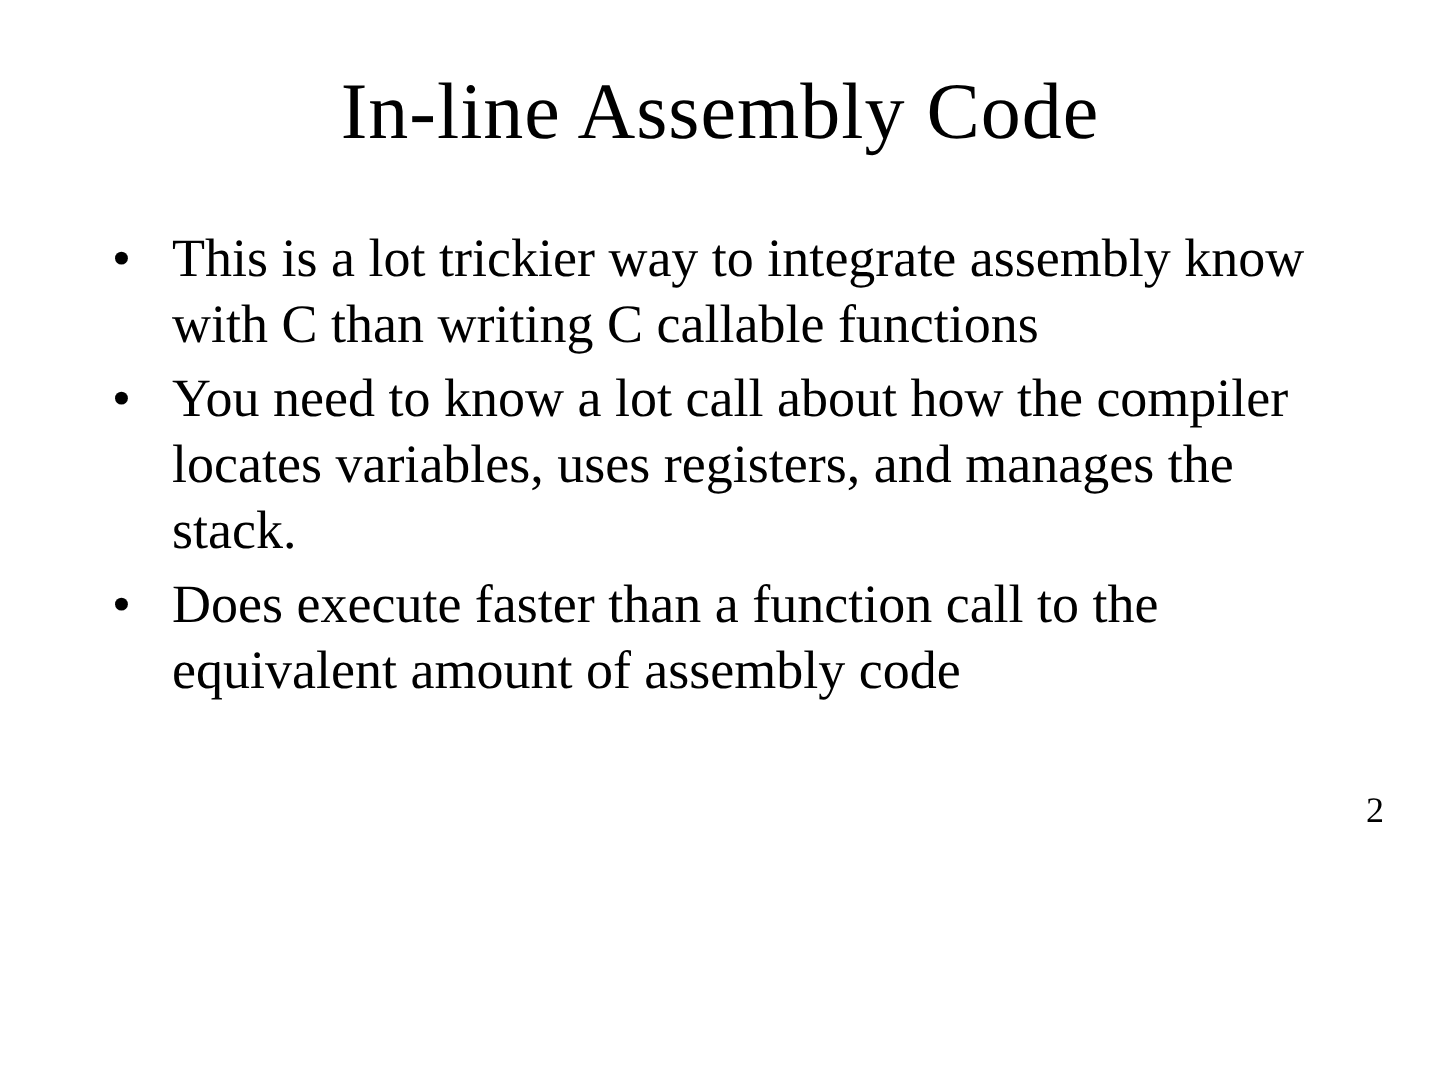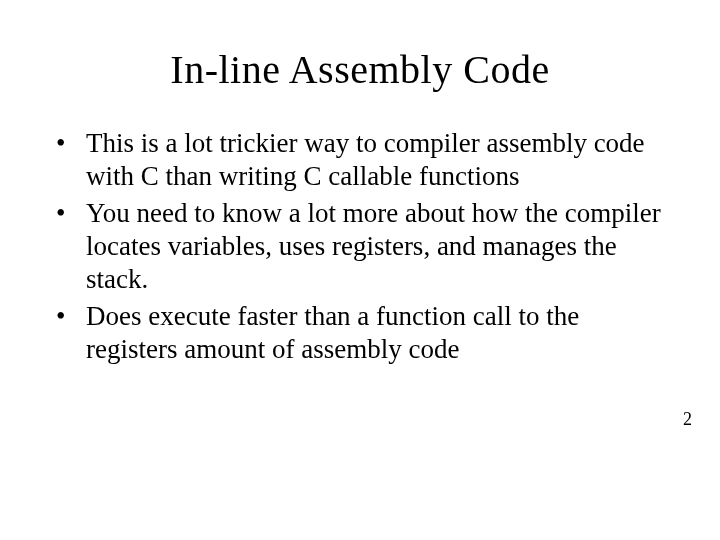--- a/index.html
+++ b/index.html
@@ -18,7 +18,6 @@
     box-sizing: border-box;
     padding: 32px 48px 40px 48px;
     position: relative;
-    margin-top: 14px;
   }
   .title {
     text-align: center;

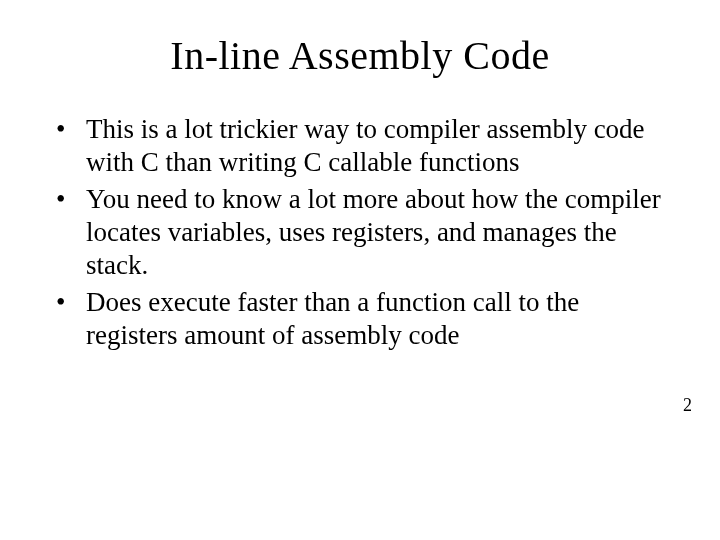--- a/index.html
+++ b/index.html
@@ -59,7 +59,7 @@
   <h1 class="title">In-line Assembly  Code</h1>
 
   <ul class="bullets">
-    <li>This is a lot trickier way to compiler assembly code with C than writing C callable functions</li>
+    <li>This is a lot trickier way to integrate assembly know with C than writing C callable functions</li>
     <li>You need to know a lot more about how the compiler locates variables, uses registers, and manages the stack.</li>
     <li>Does execute faster than a function call to the registers amount of assembly code</li>
   </ul>

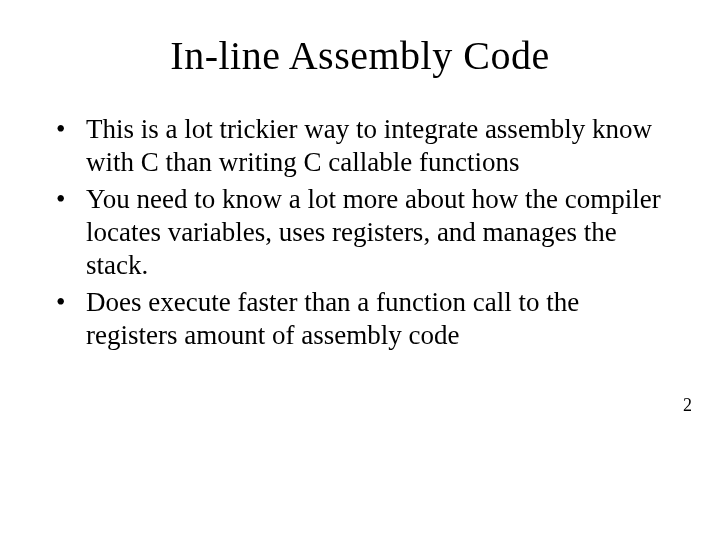--- a/index.html
+++ b/index.html
@@ -60,7 +60,7 @@
 
   <ul class="bullets">
     <li>This is a lot trickier way to integrate assembly know with C than writing C callable functions</li>
-    <li>You need to know a lot more about how the compiler locates variables, uses registers, and manages the stack.</li>
+    <li>You need to know a lot call about how the compiler locates variables, uses registers, and manages the stack.</li>
     <li>Does execute faster than a function call to the registers amount of assembly code</li>
   </ul>
 

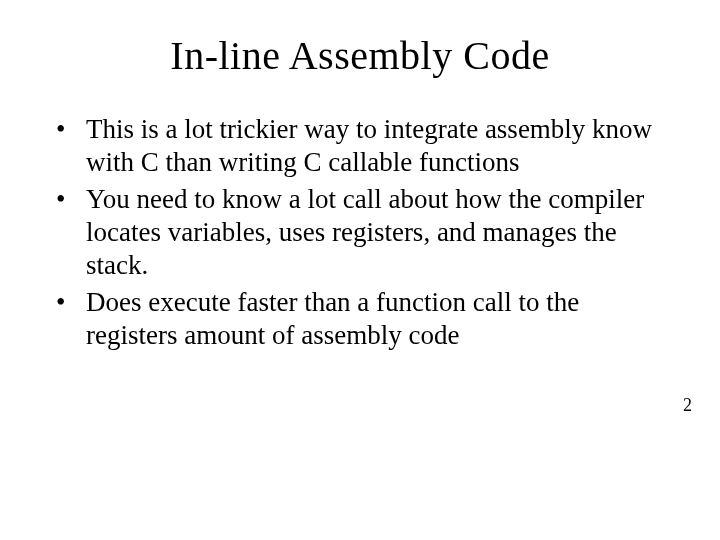--- a/index.html
+++ b/index.html
@@ -61,7 +61,7 @@
   <ul class="bullets">
     <li>This is a lot trickier way to integrate assembly know with C than writing C callable functions</li>
     <li>You need to know a lot call about how the compiler locates variables, uses registers, and manages the stack.</li>
-    <li>Does execute faster than a function call to the registers amount of assembly code</li>
+    <li>Does execute faster than a function call to the equivalent amount of assembly code</li>
   </ul>
 
   <div class="page-number">2</div>

